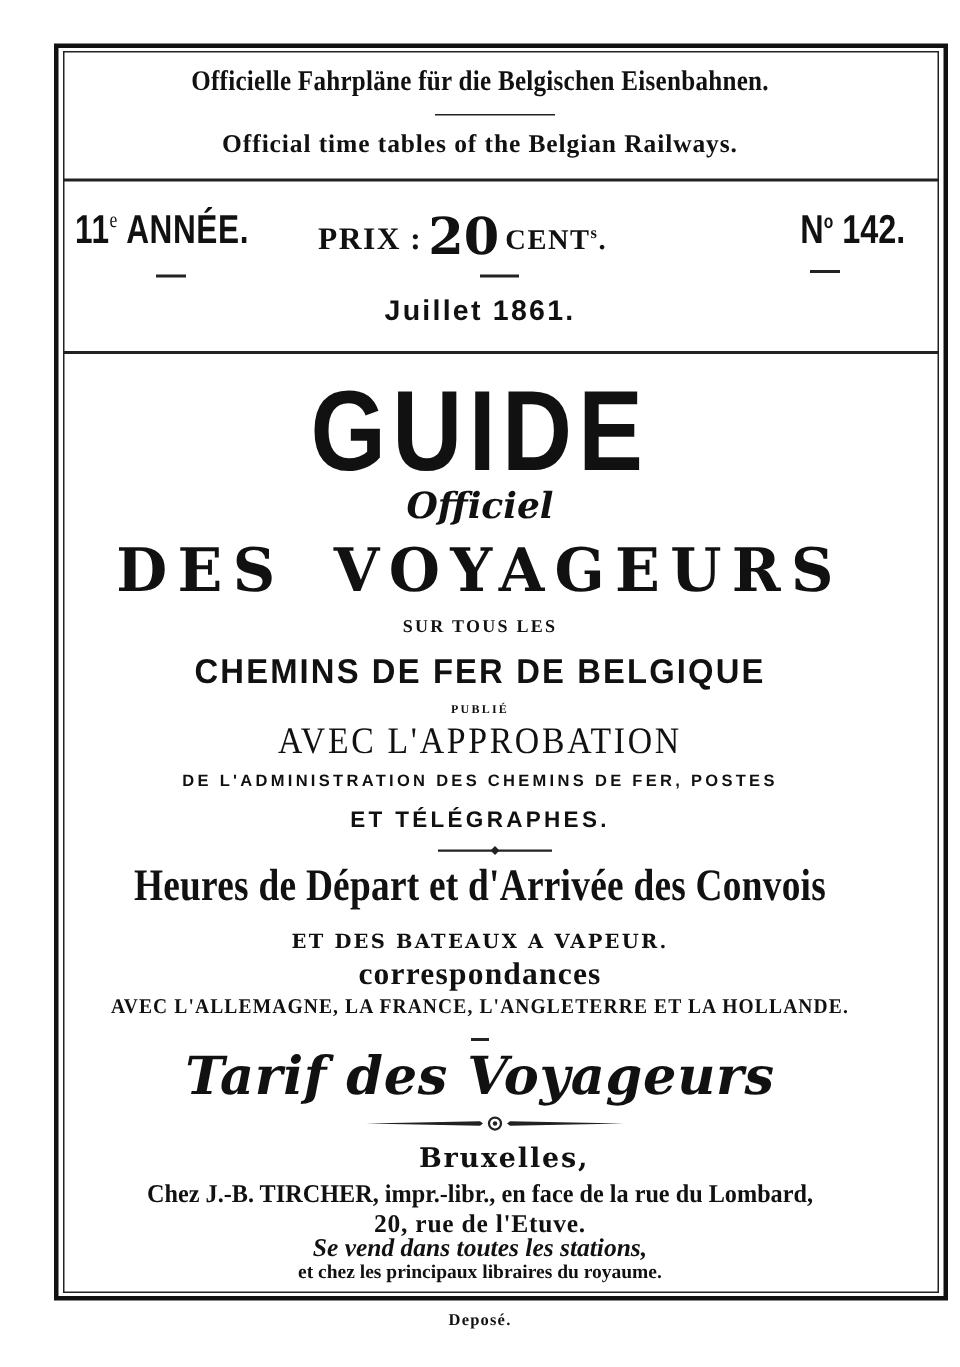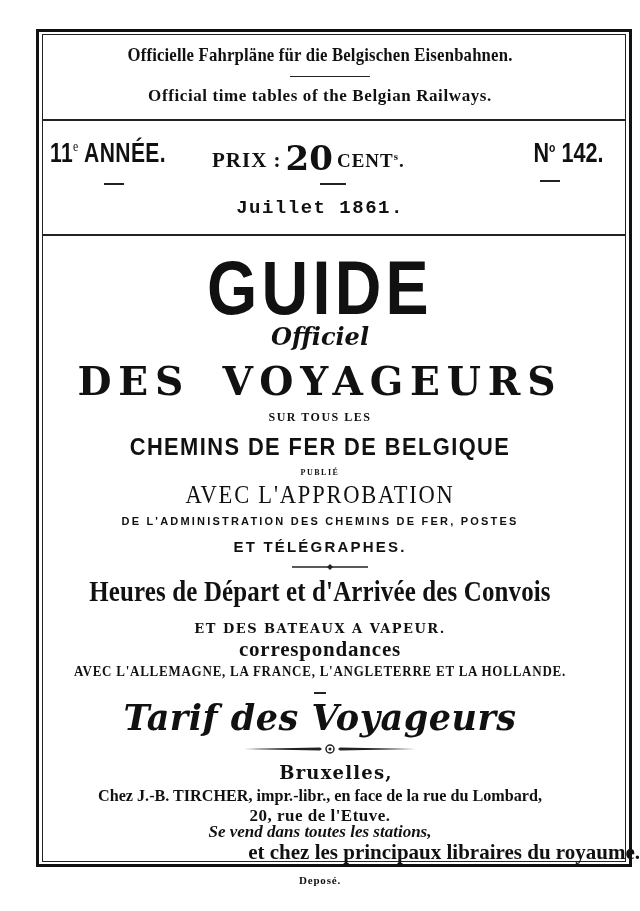--- a/index.html
+++ b/index.html
@@ -33,7 +33,7 @@
   .meta-num { position: absolute; right: 22px; top: 0; font-family: "Liberation Sans", sans-serif; font-weight: bold; font-size: 27px; transform: scaleX(0.8); transform-origin: right top; }
   .meta-num sup { font-size: 13px; vertical-align: 10px; }
 
-  .date { top: 197px; font-family: Liberation Mono, monospace; font-weight: bold; font-size: 19px; letter-spacing: 1.5px; }
+  .date { top: 197px; font-family: Liberation Sans, sans-serif; font-weight: bold; font-size: 19px; letter-spacing: 1.5px; }
 
   .title-guide { top: 248px; font-family: "Liberation Sans", sans-serif; font-weight: bold; font-size: 76px; letter-spacing: 5px; transform: scaleX(0.85); line-height: 80px; }
   .title-officiel { top: 322px; font-family: "DejaVu Serif", serif; font-weight: bold; font-size: 24px; font-style: italic; }

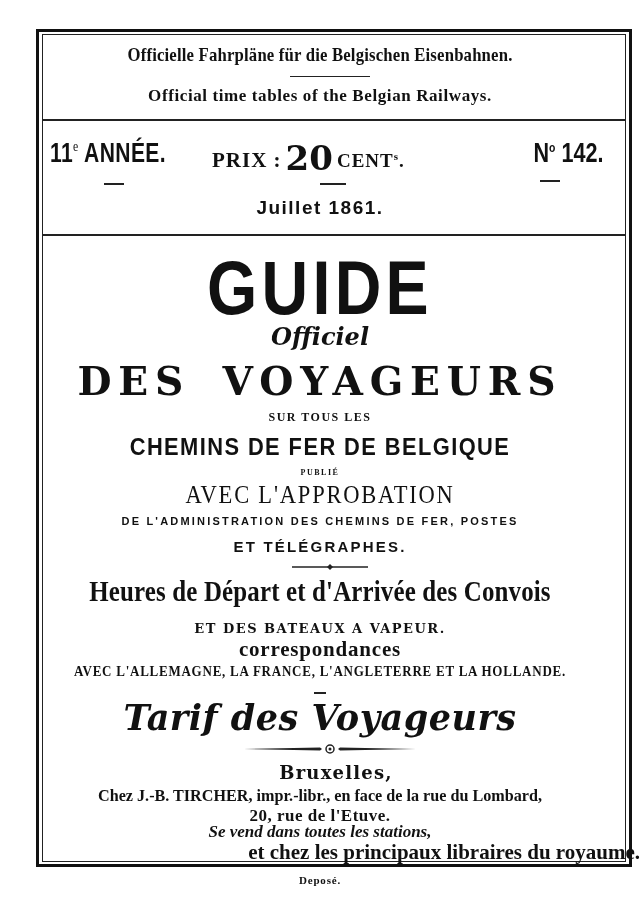--- a/index.html
+++ b/index.html
@@ -58,7 +58,7 @@
   .chez { top: 786px; font-size: 17px; font-weight: bold; transform: scaleX(0.95); }
   .rue { top: 806px; font-size: 17px; font-weight: bold; letter-spacing: 0.5px; }
   .vend { top: 822px; font-size: 17px; font-style: italic; font-weight: bold; }
-  .libraires { top: 840px; font-size: 21px; font-weight: bold; text-align: right; }
+  .libraires { top: 840px; font-size: 13px; font-weight: bold; }
   .depose { top: 874px; font-size: 11px; font-weight: bold; letter-spacing: 0.8px; }
 </style>
 </head>

